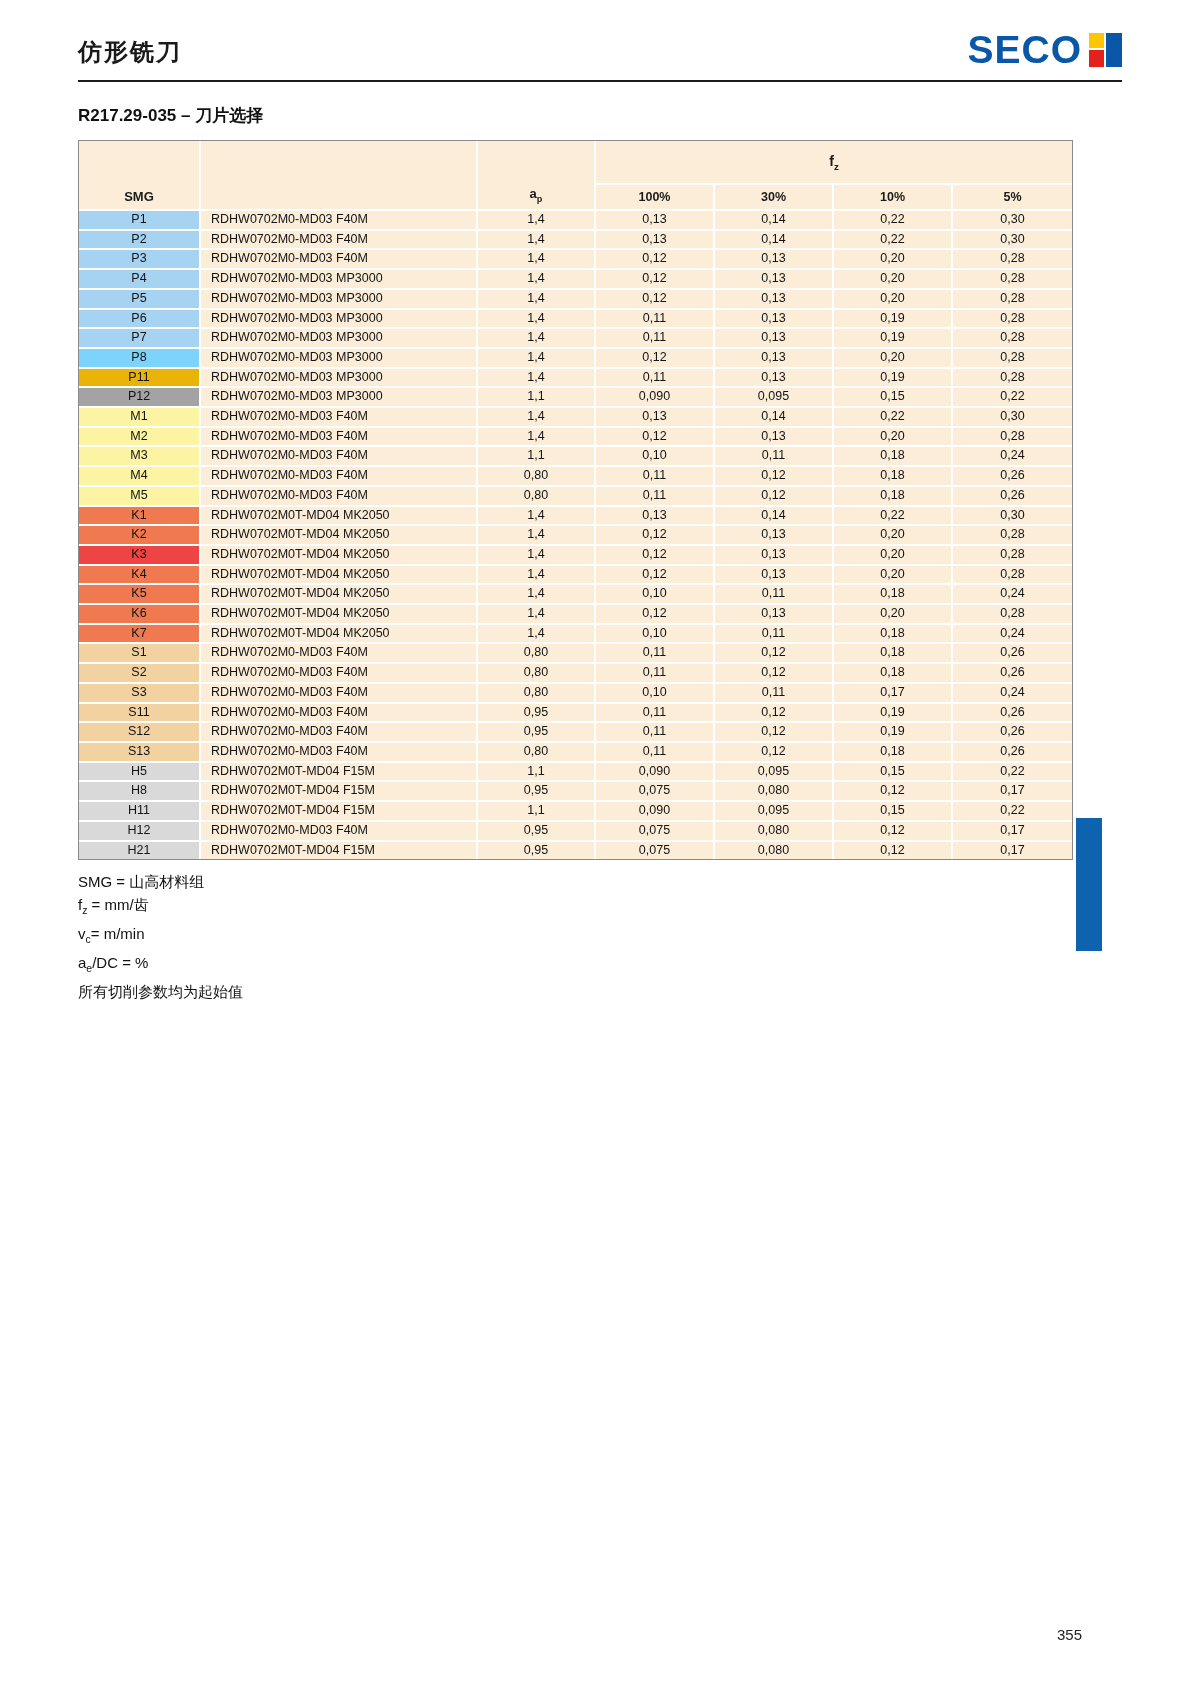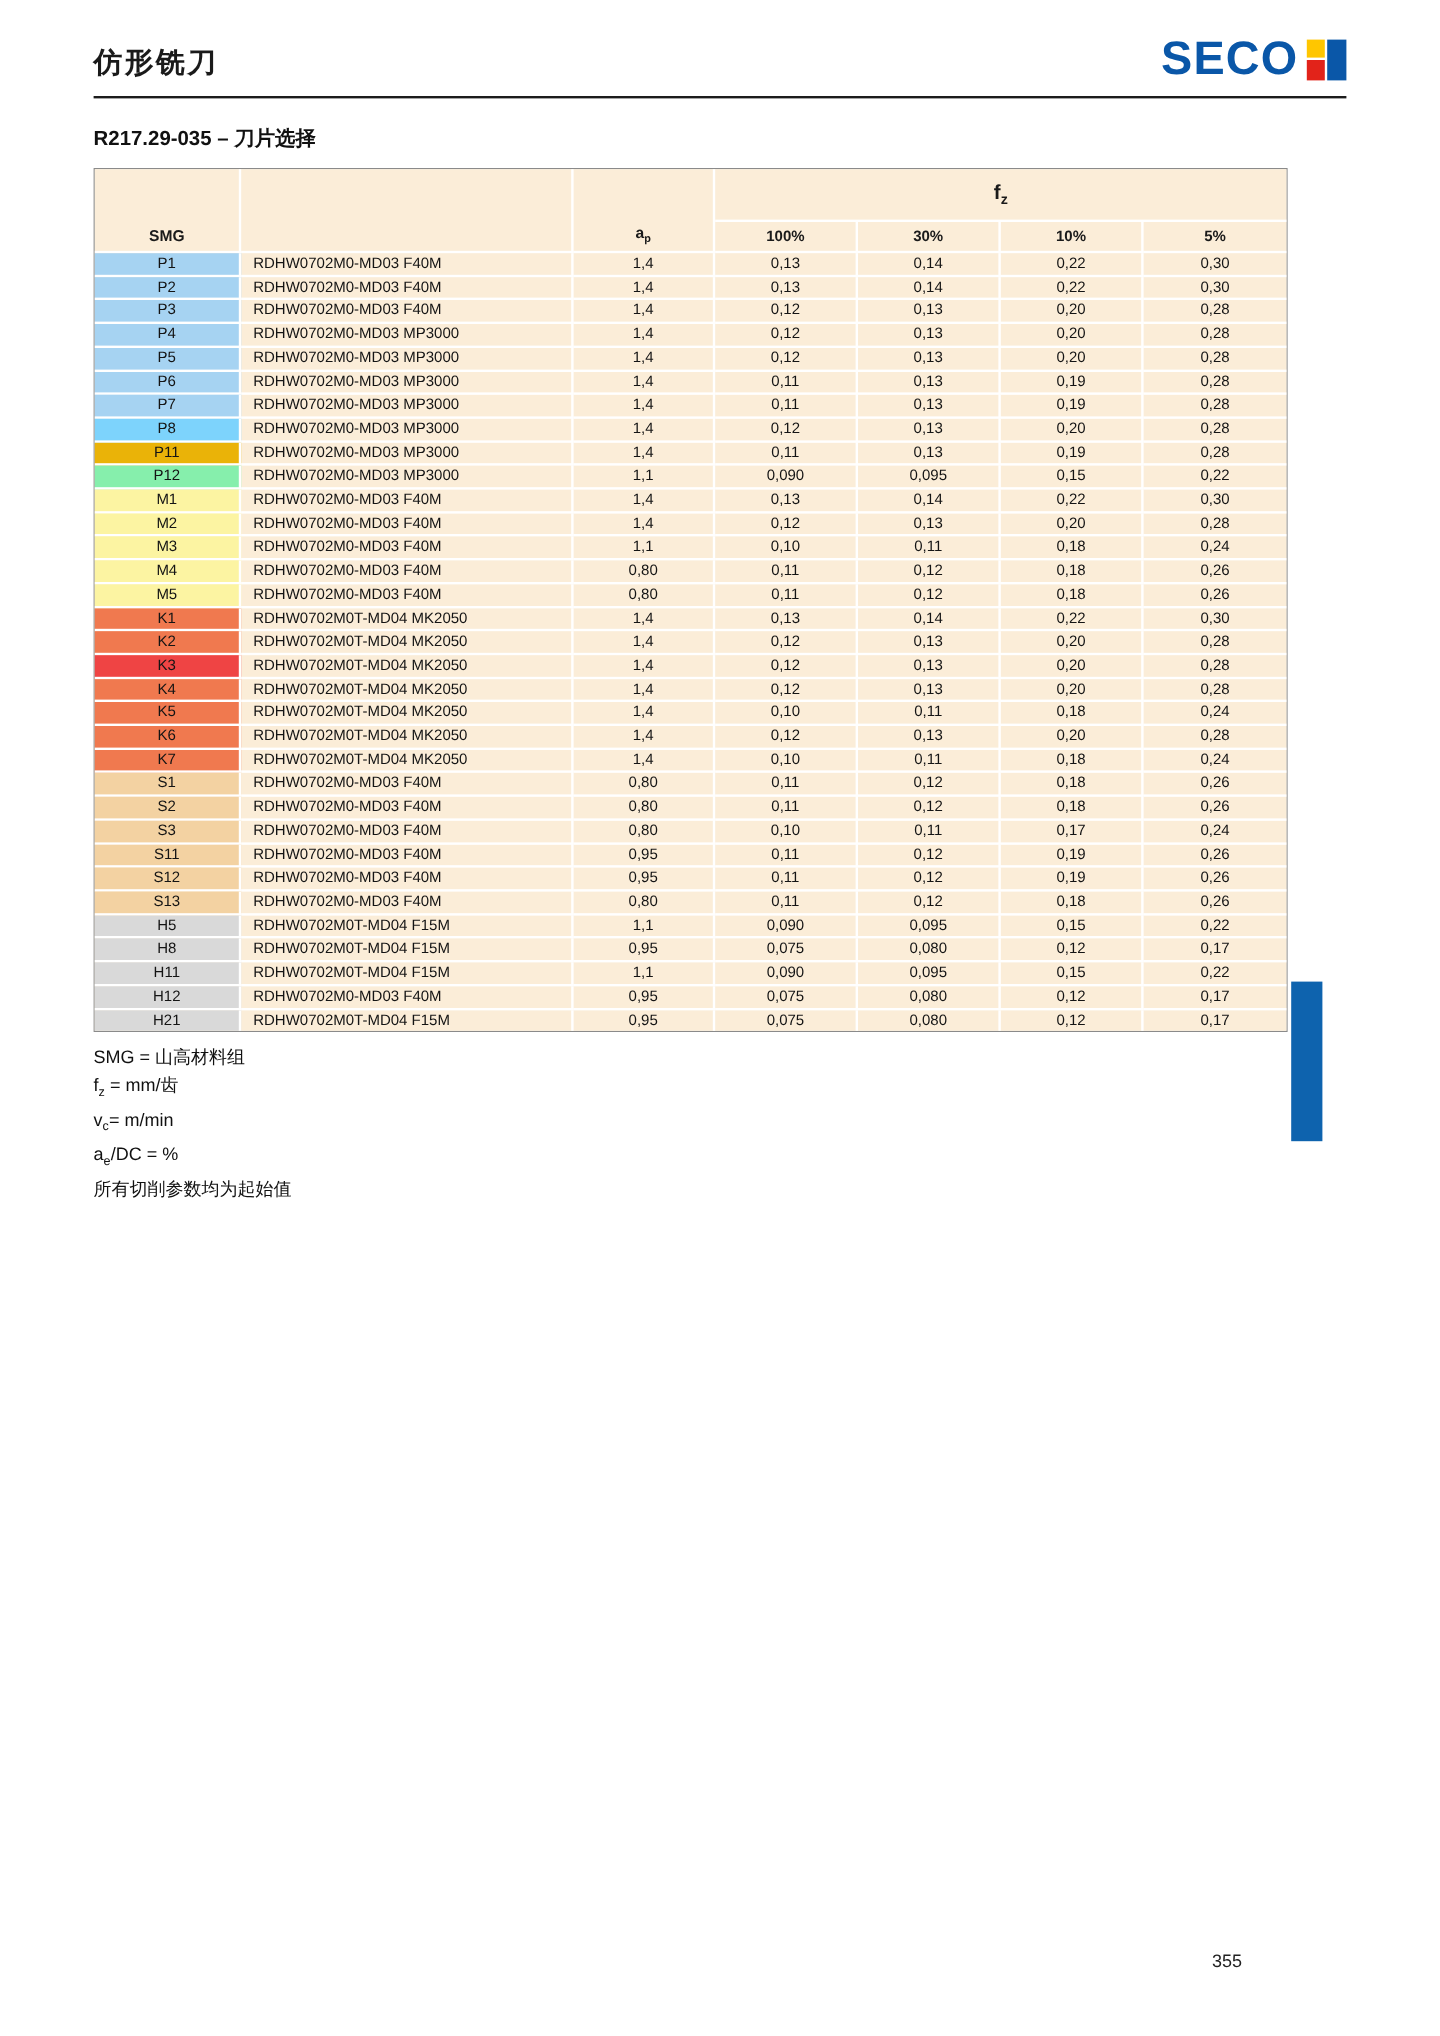--- a/index.html
+++ b/index.html
@@ -34,7 +34,7 @@
 
   thead th { font-weight:700; text-align:center; }
   th.smg-h, th.ins-h, th.ap-h { vertical-align:bottom; padding-bottom:5px; font-size:13px; }
-  th.fz-h { height:44px; vertical-align:middle; font-size:17px;margin-left:12px; }
+  th.fz-h { height:44px; vertical-align:middle; font-size:14px;margin-left:12px; }
   .pct-h { height:26px; vertical-align:middle; font-size:12.5px;text-align:center; }
   sub { font-size:70%; }
 

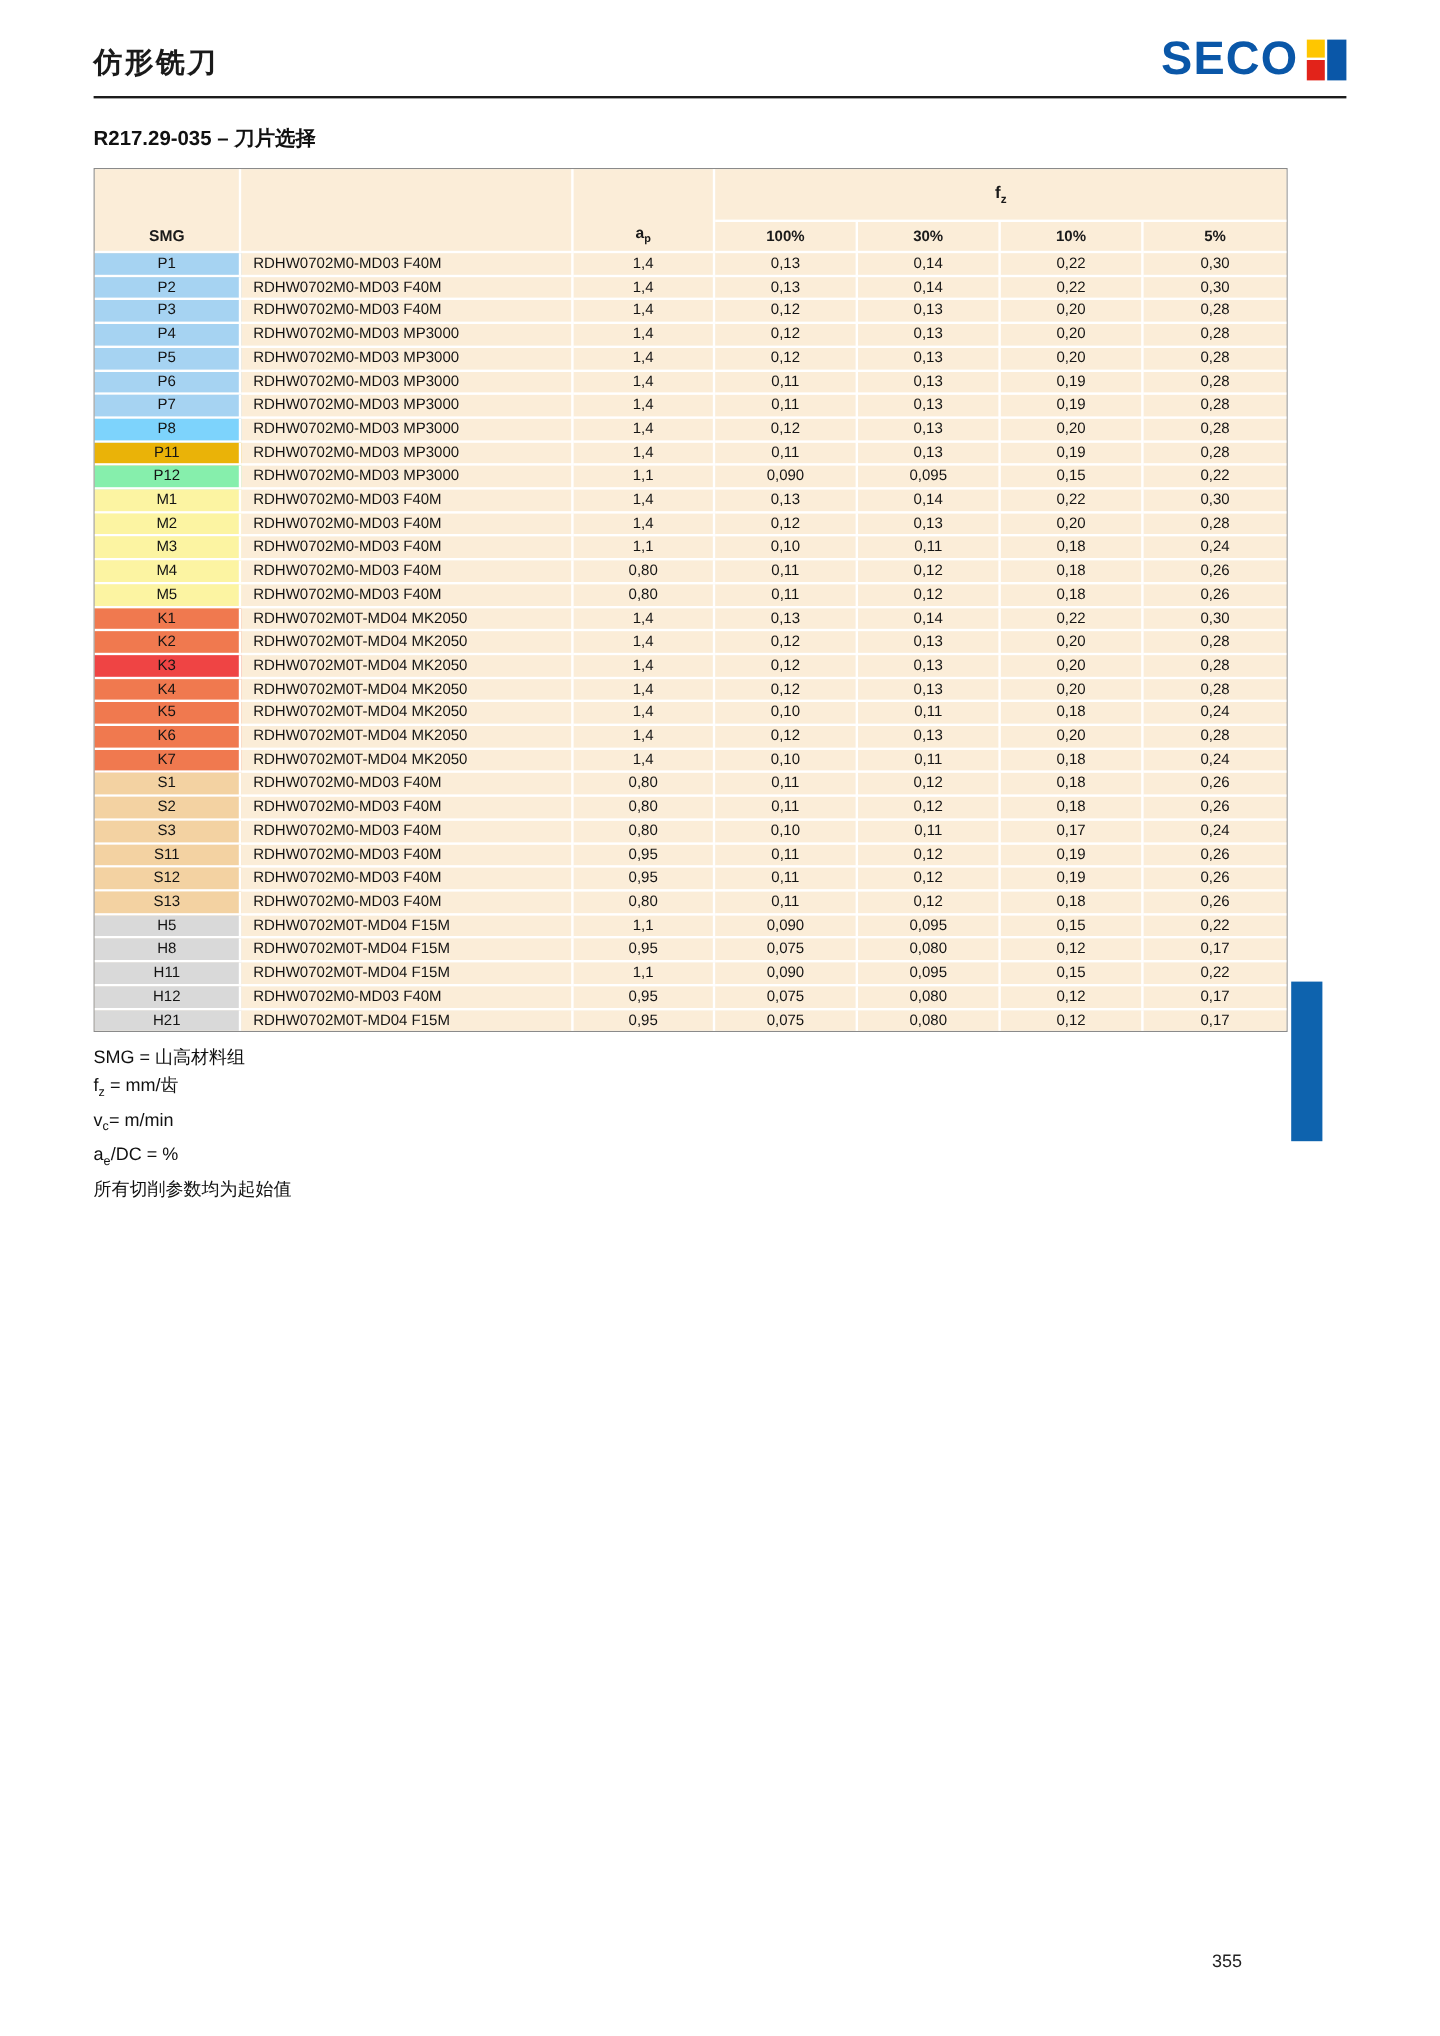--- a/index.html
+++ b/index.html
@@ -178,7 +178,7 @@
               <td class="val">0,28</td>
             </tr>
             <tr>
-              <td class="smg" style="background: #86efac;">P12</td>
+              <td class="smg" style="background: #a3a3a3;">P12</td>
               <td class="insert">RDHW0702M0-MD03 MP3000</td>
               <td class="ap">1,1</td>
               <td class="val">0,090</td>

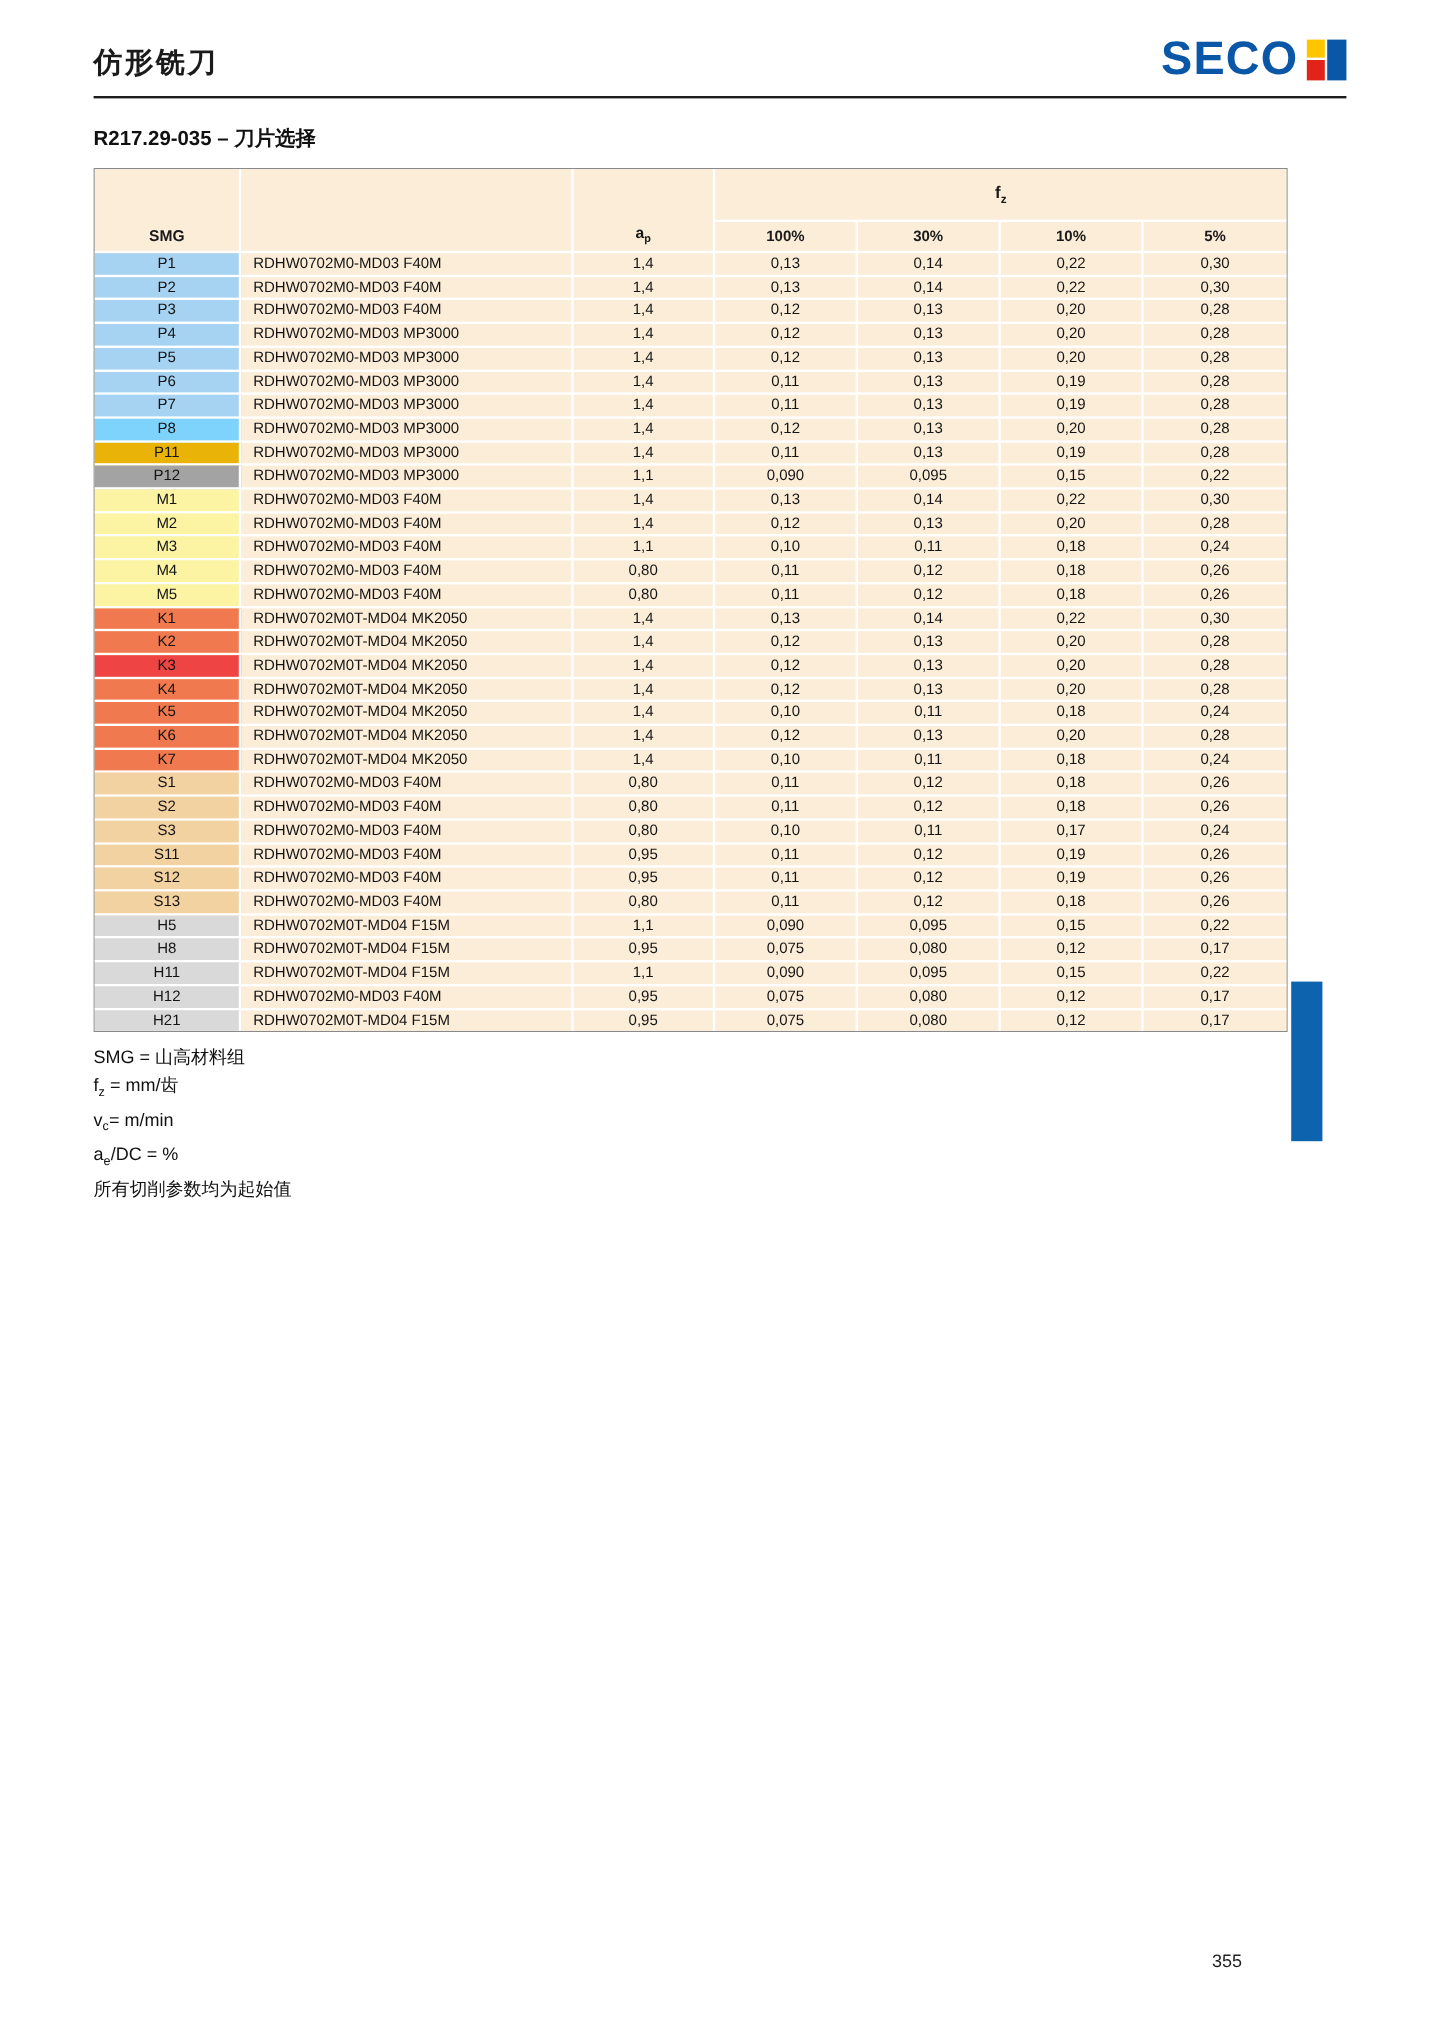--- a/index.html
+++ b/index.html
@@ -44,7 +44,7 @@
   .footnotes { margin-top:10px; font-size:15px; line-height:23px; color:#111; }
 
   .page-edge-tab { position:absolute; left:1076px; top:818px; width:26px; height:133px; background:#0E63AE; }
-  .page-number { position:absolute; left:1010px; top:1626px; font-size:15px; color:#222; }
+  .page-number { position:absolute; left:1057px; top:1626px; font-size:15px; color:#222; }
 </style>
 </head>
 <body>

